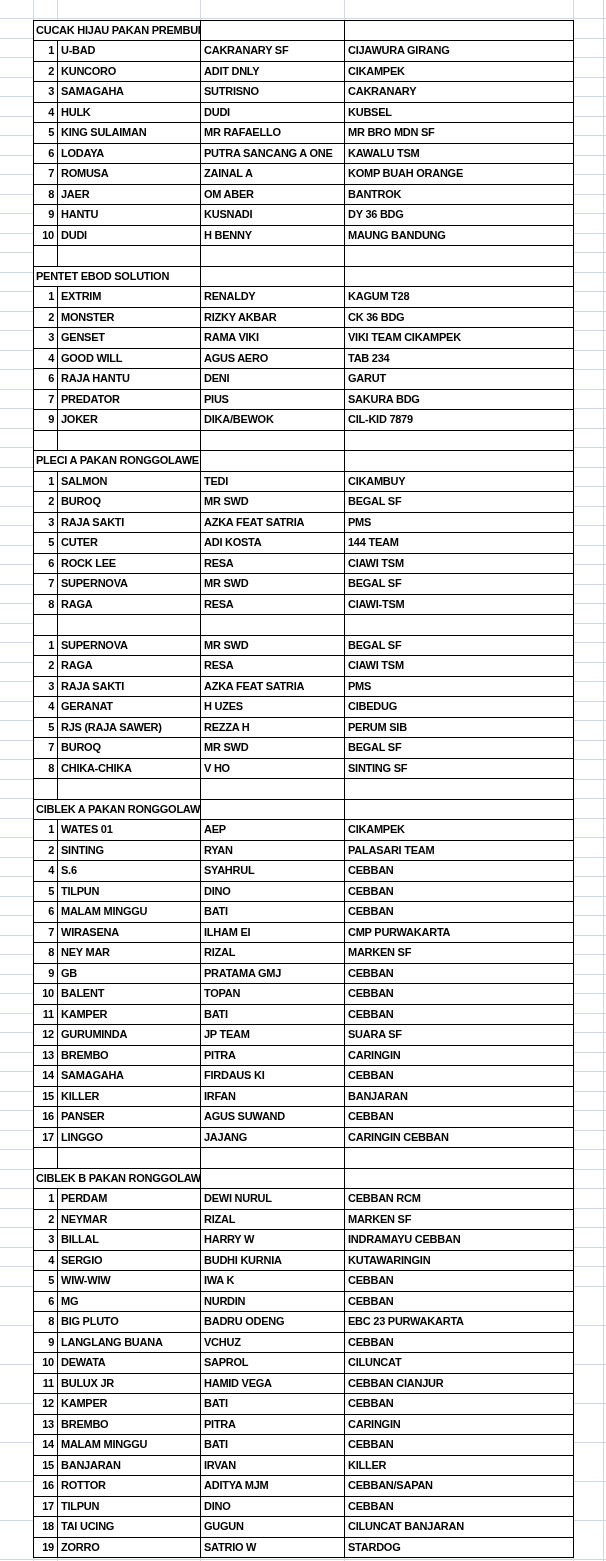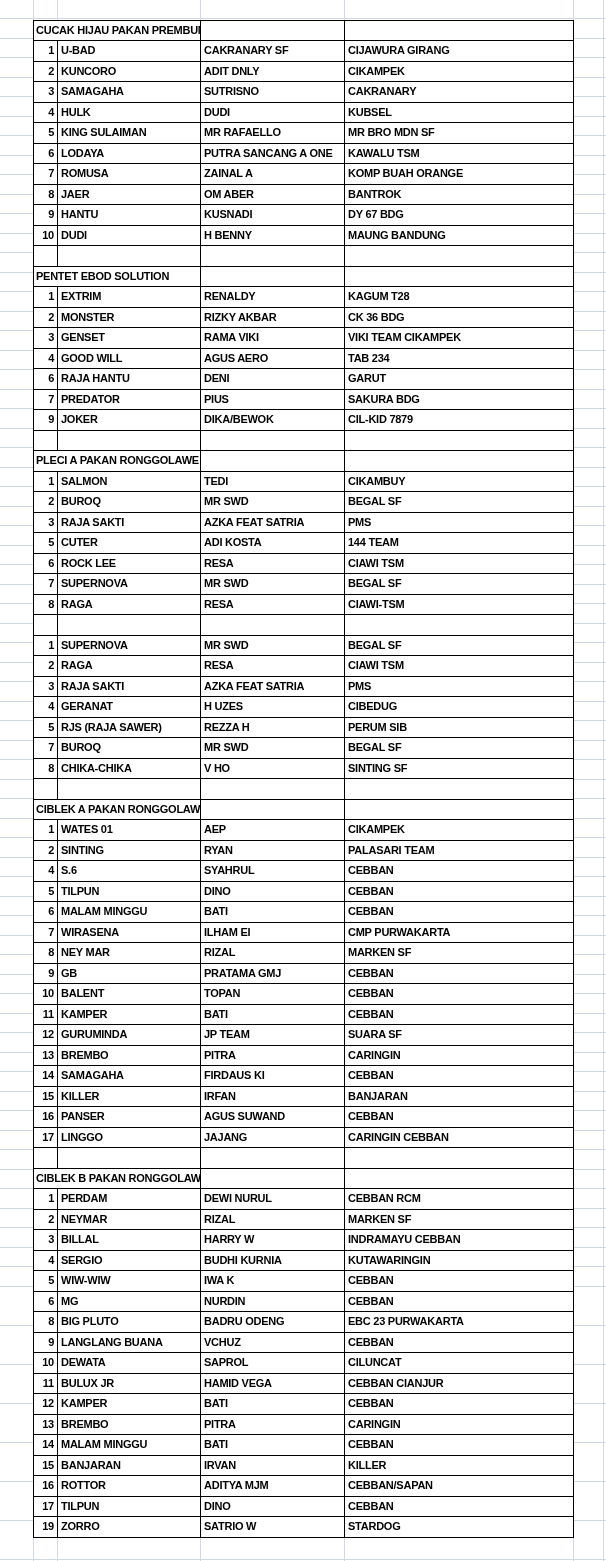--- a/index.html
+++ b/index.html
@@ -127,7 +127,7 @@
           <td class="num-cell">9</td>
           <td class="text-cell">HANTU</td>
           <td class="text-cell">KUSNADI</td>
-          <td class="text-cell">DY 67 BDG</td>
+          <td class="text-cell">DY 36 BDG</td>
         </tr>
         <tr>
           <td class="num-cell">10</td>

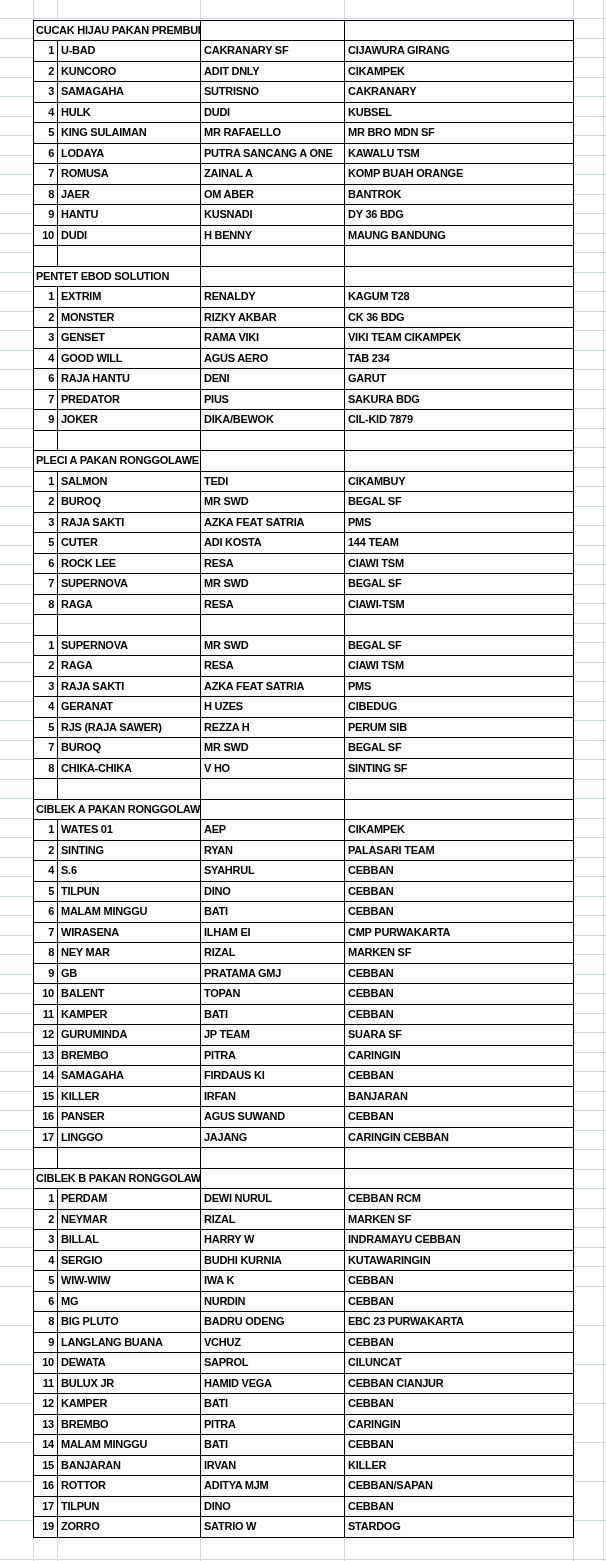--- a/index.html
+++ b/index.html
@@ -504,6 +504,12 @@
           <td class="text-cell">CEBBAN</td>
         </tr>
         <tr>
+          <td class="num-cell">18</td>
+          <td class="text-cell">TAI UCING</td>
+          <td class="text-cell">GUGUN</td>
+          <td class="text-cell">CILUNCAT BANJARAN</td>
+        </tr>
+        <tr>
           <td class="num-cell">19</td>
           <td class="text-cell">ZORRO</td>
           <td class="text-cell">SATRIO W</td>

